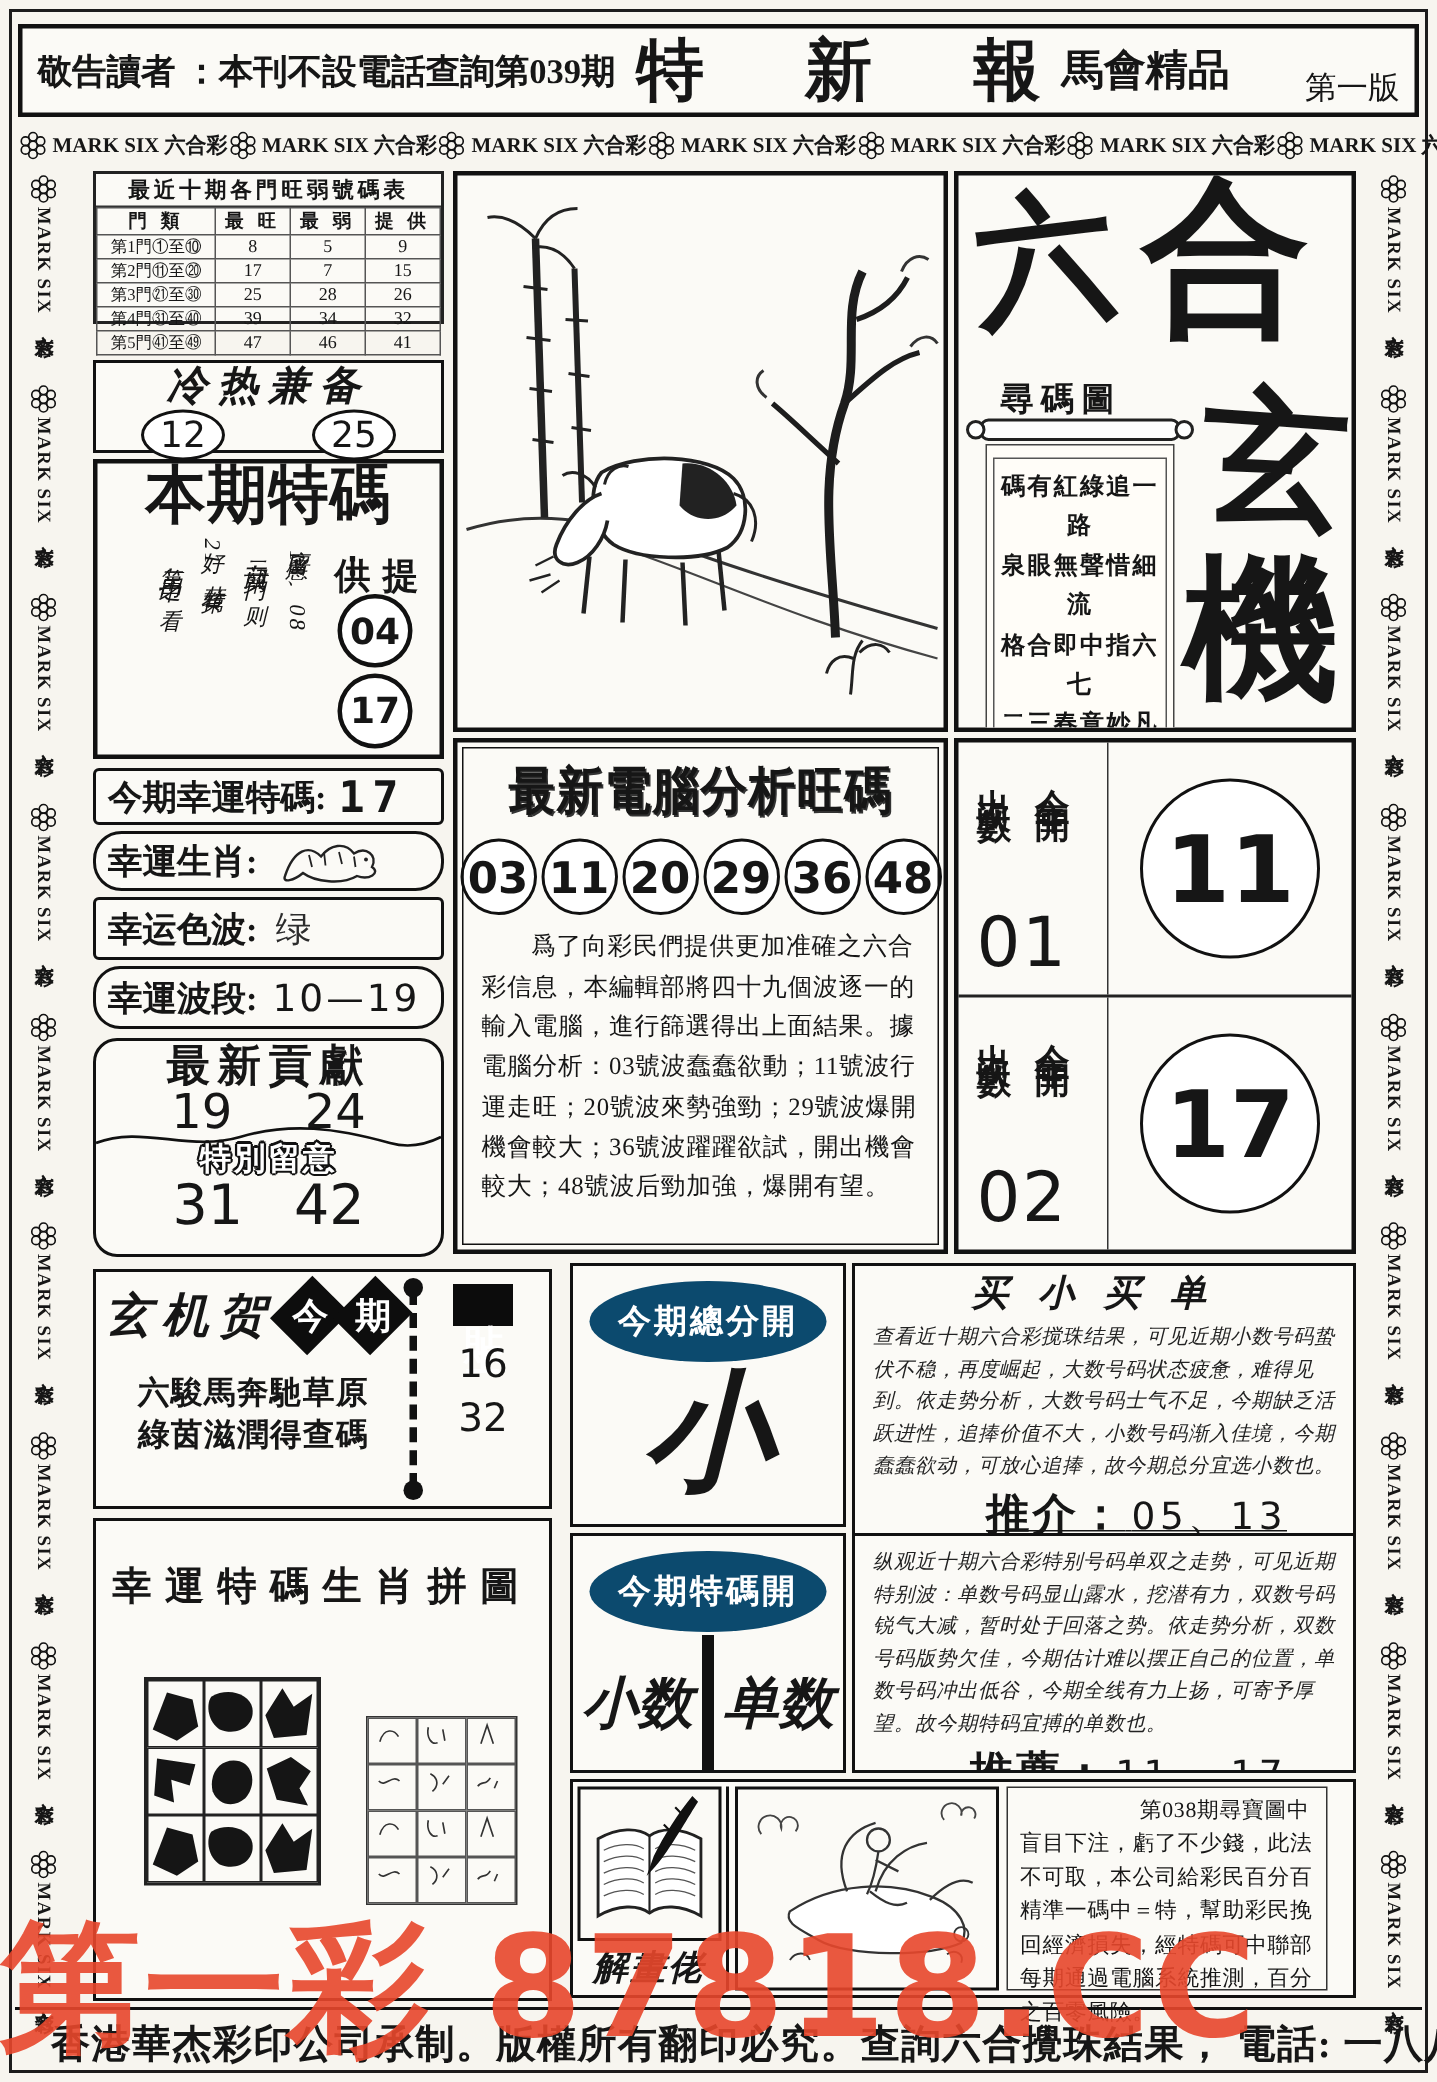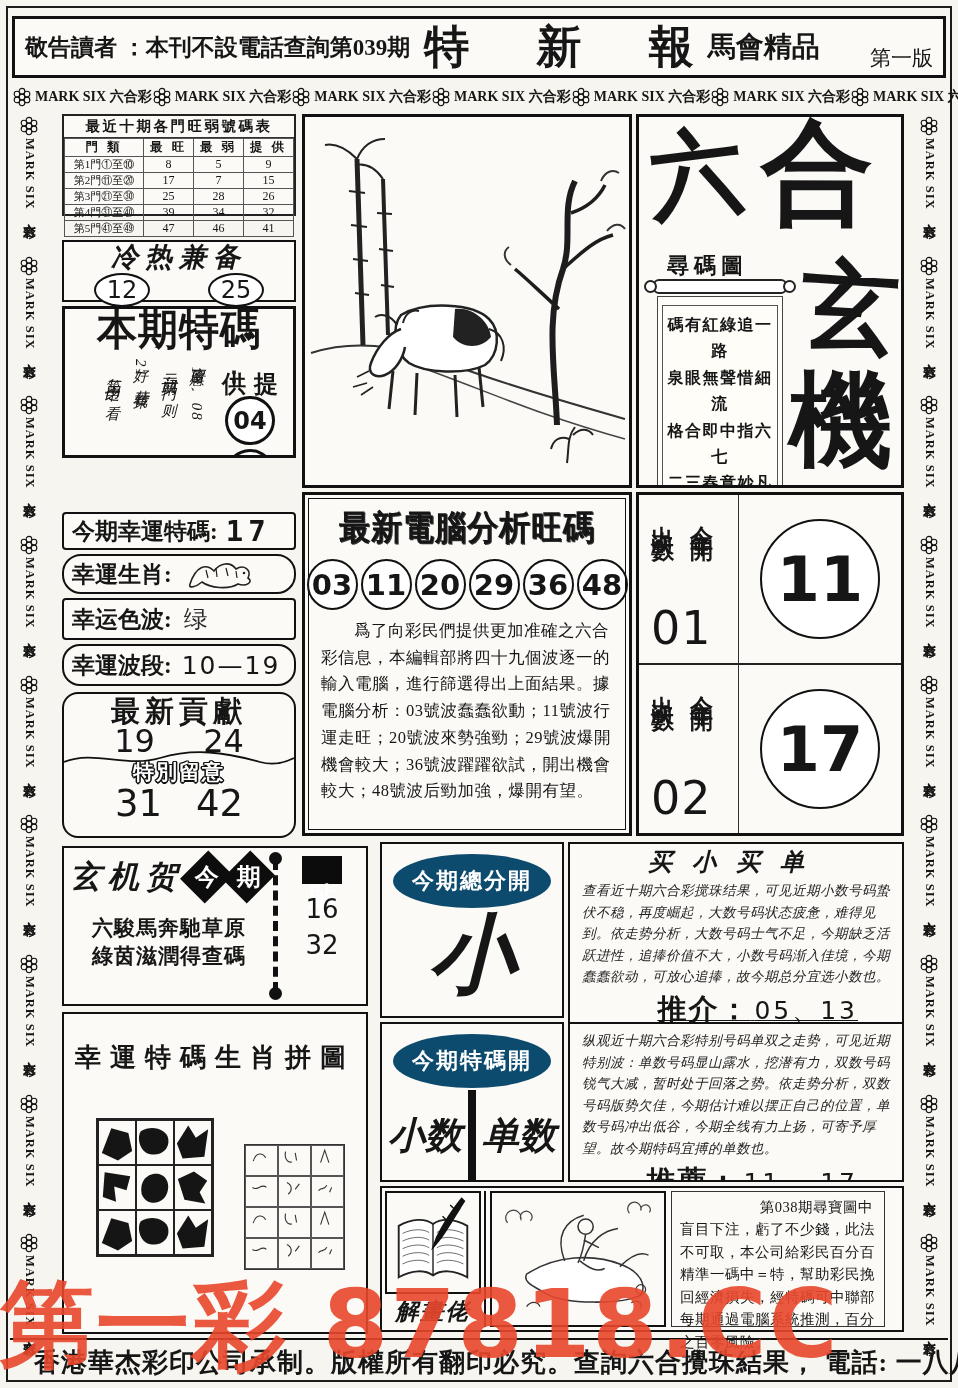--- a/index.html
+++ b/index.html
@@ -46,7 +46,7 @@
         justify-content:center;font-size:24px;font-family:"DejaVu Sans",sans-serif;background:#fff;}
 
   
-  .special-pick{left:62px;top:306px;width:234px;height:152px;border:3px solid #111;overflow:hidden;}
+  .special-pick{left:62px;top:306px;width:234px;height:200px;border:3px solid #111;overflow:hidden;}
   .sp-title{font-size:40px;font-weight:900;text-align:center;line-height:1.05;letter-spacing:1px;transform:scaleY(1.08);}
   .sp-content{display:flex;height:148px;}
   .vnotes{flex:1;writing-mode:vertical-rl;font-size:15px;font-style:italic;letter-spacing:2px;padding:4px 2px 2px 2px;}

